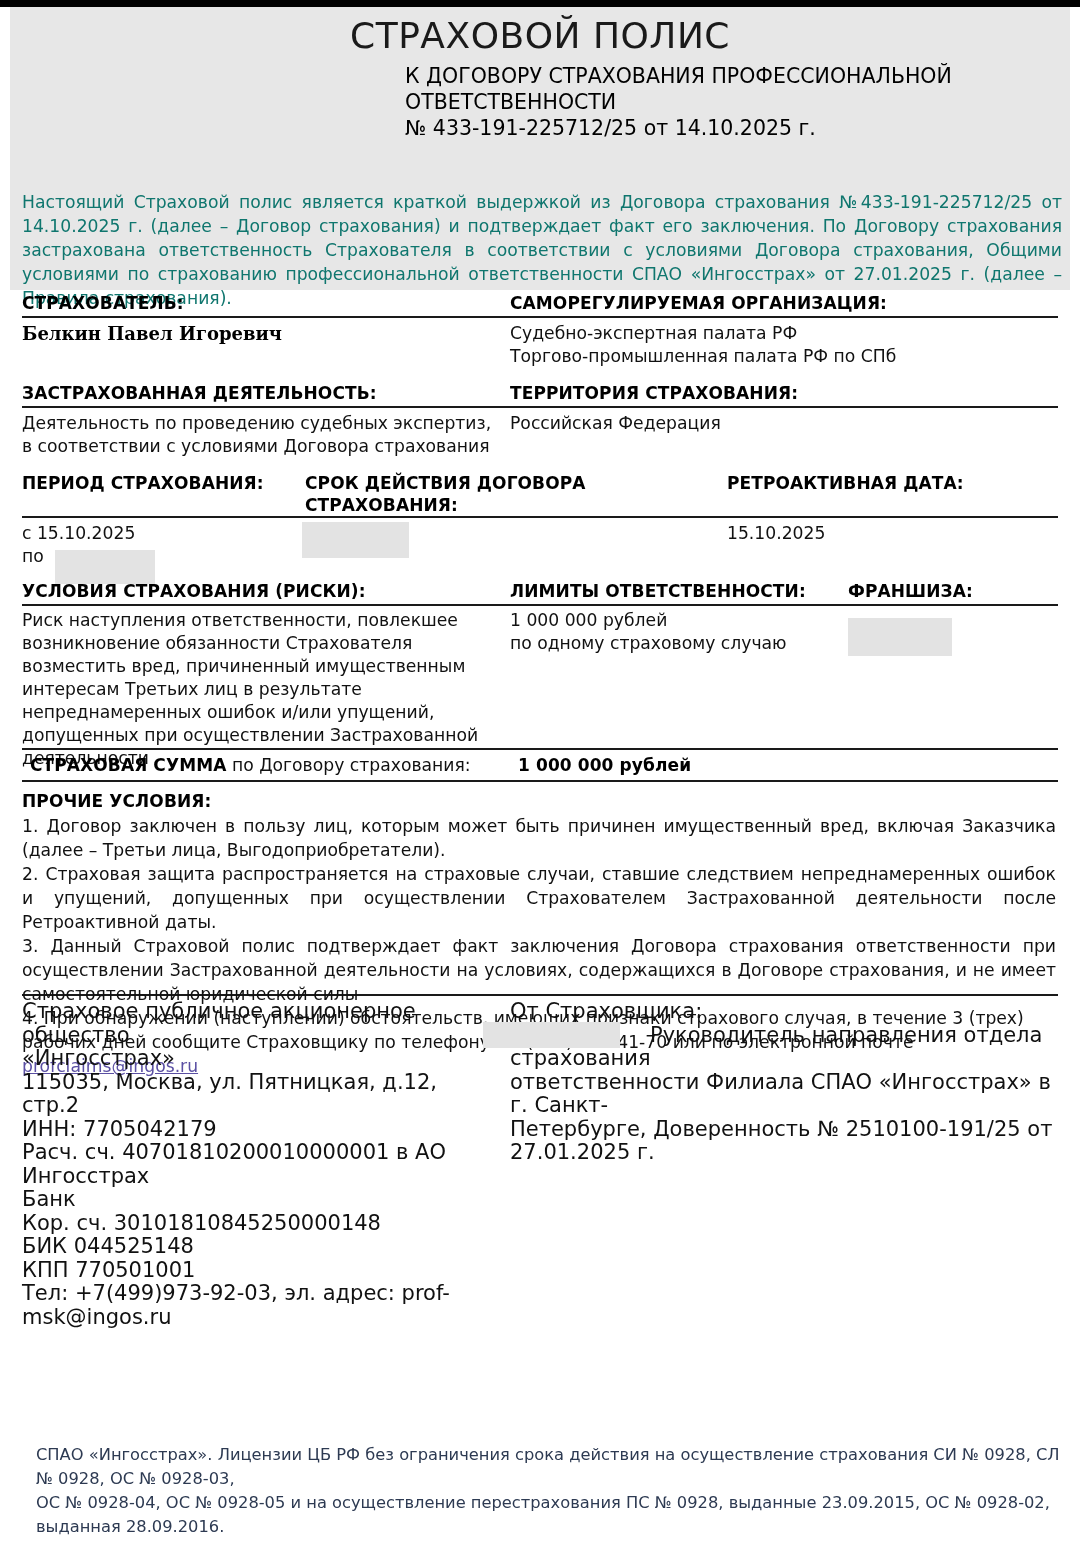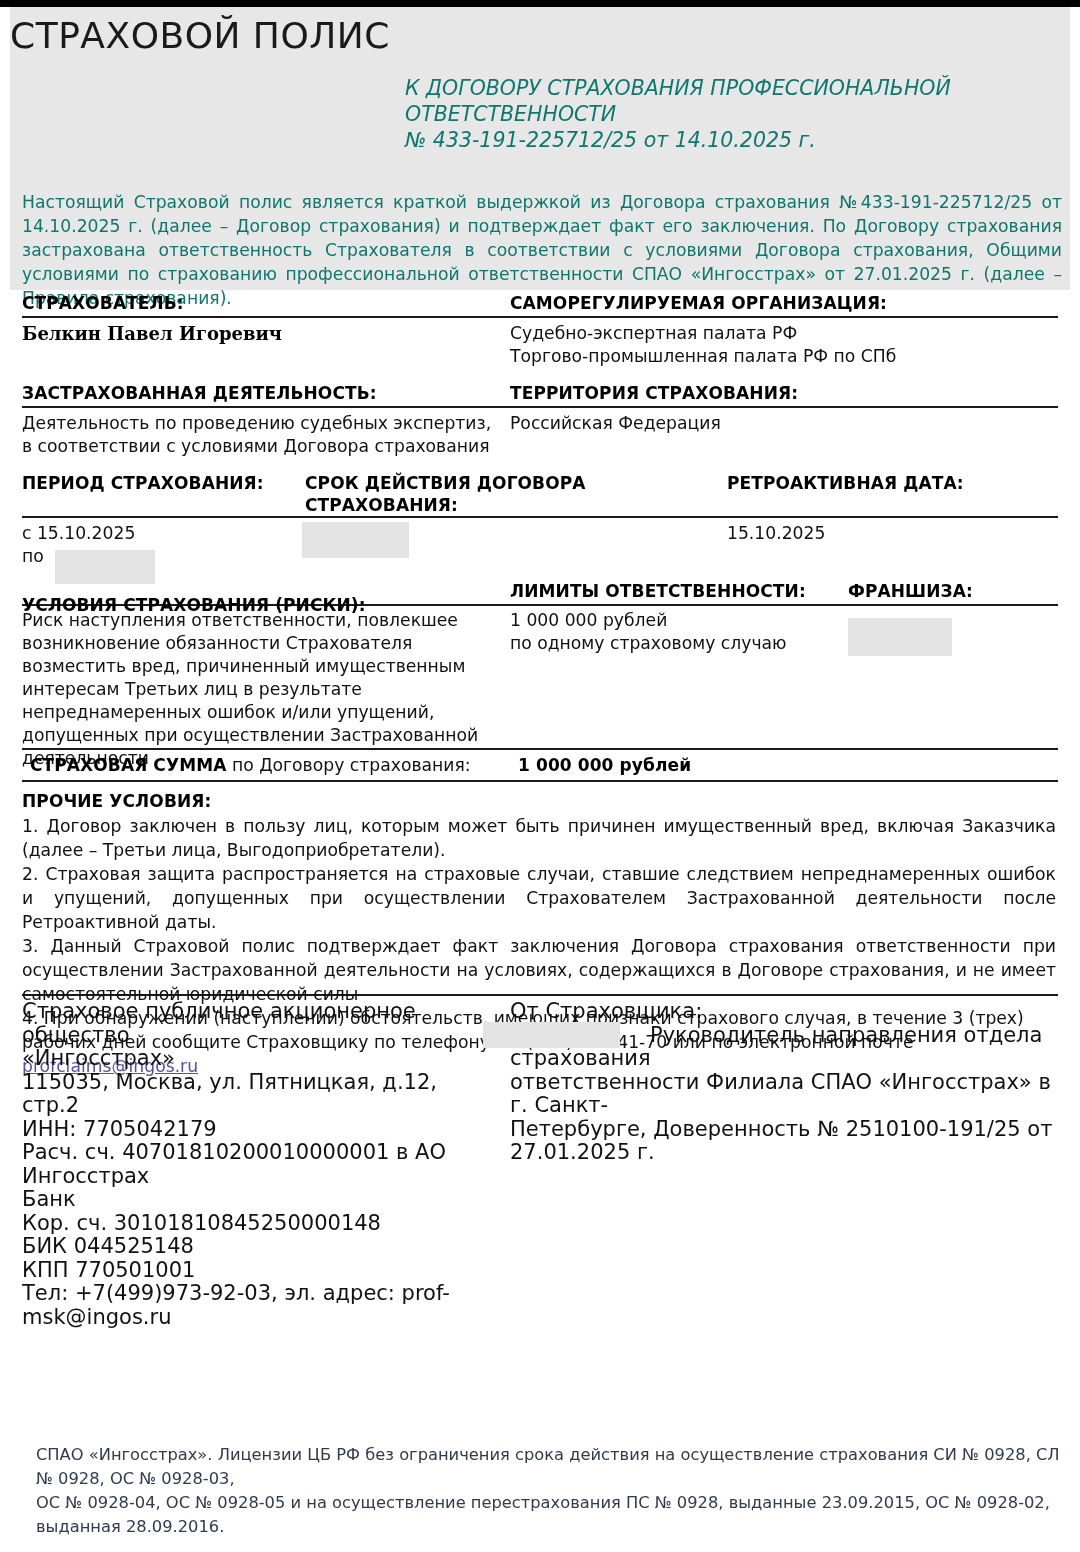--- a/index.html
+++ b/index.html
@@ -41,7 +41,7 @@
     top: 8px;
     left: 0;
     width: 1060px;
-    text-align: left;
+    text-align: center;
     font-size: 36px;
     letter-spacing: 0.5px;
     color: #1a1a1a;

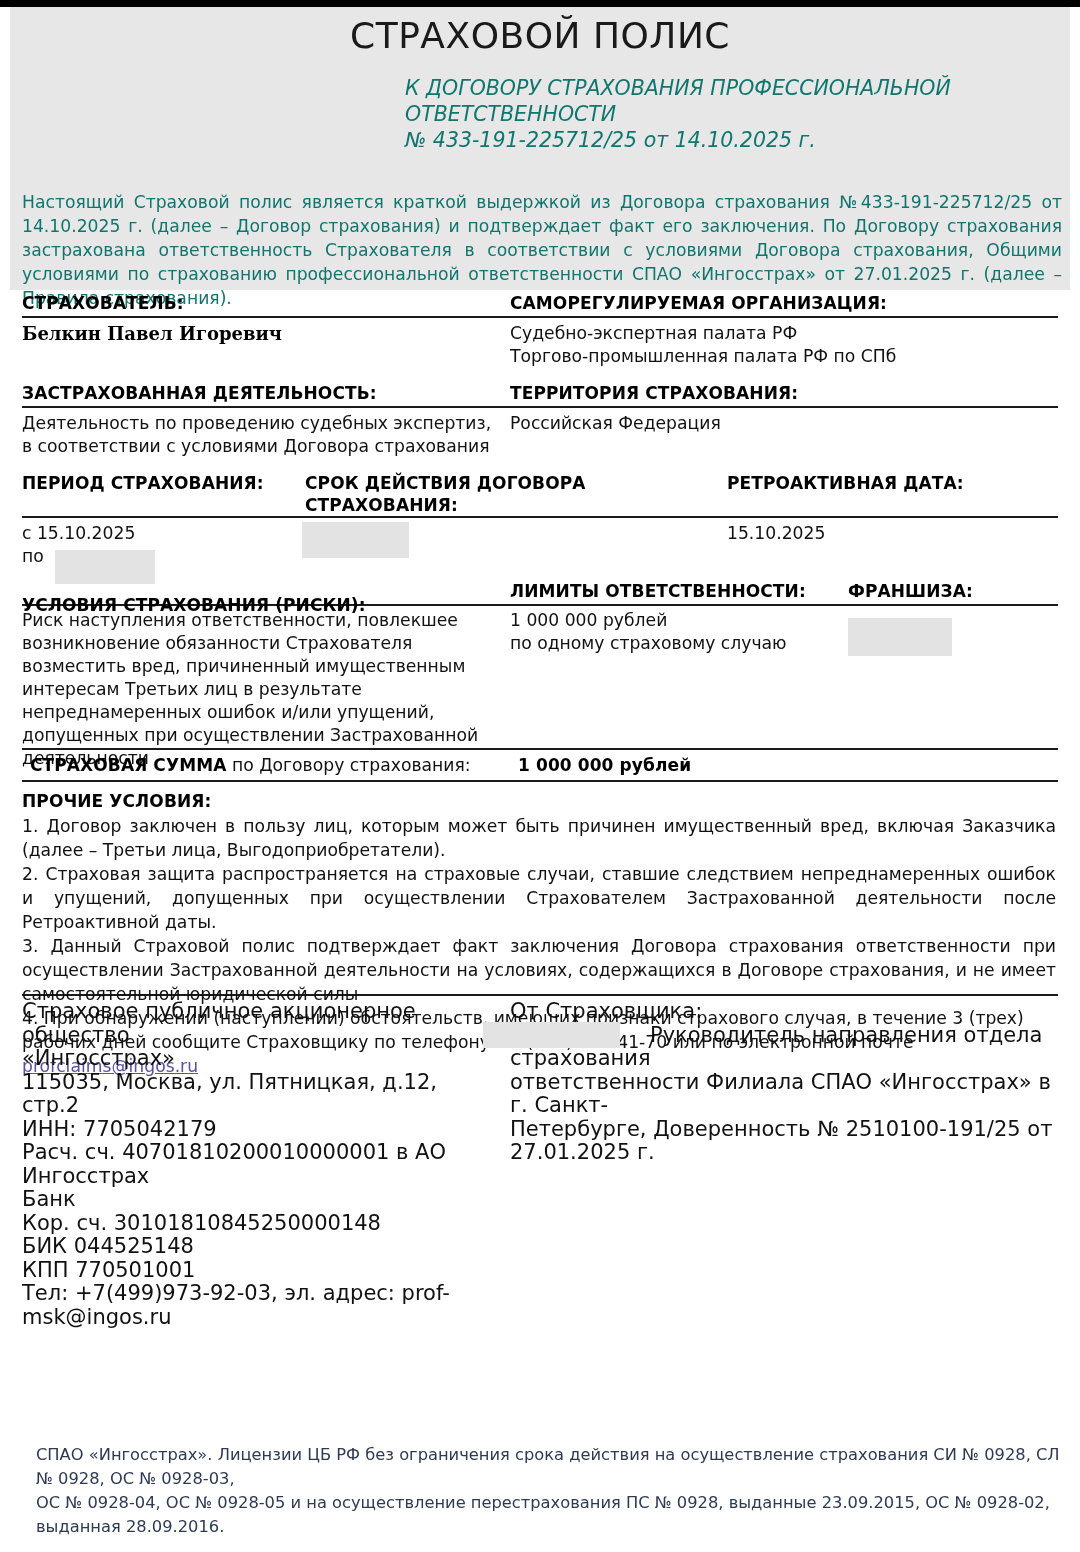--- a/index.html
+++ b/index.html
@@ -49,14 +49,13 @@
   }
   .doc-subtitle {
     position: absolute;
-    top: 68px;
+    top: 56px;
     left: 395px;
     width: 640px;
     font-size: 20.5px;
     line-height: 26px;
-    color: #0f766e;
+    color: #000000;
     font-weight: 400;
-    font-style: italic;
   }
   .intro {
     position: absolute;

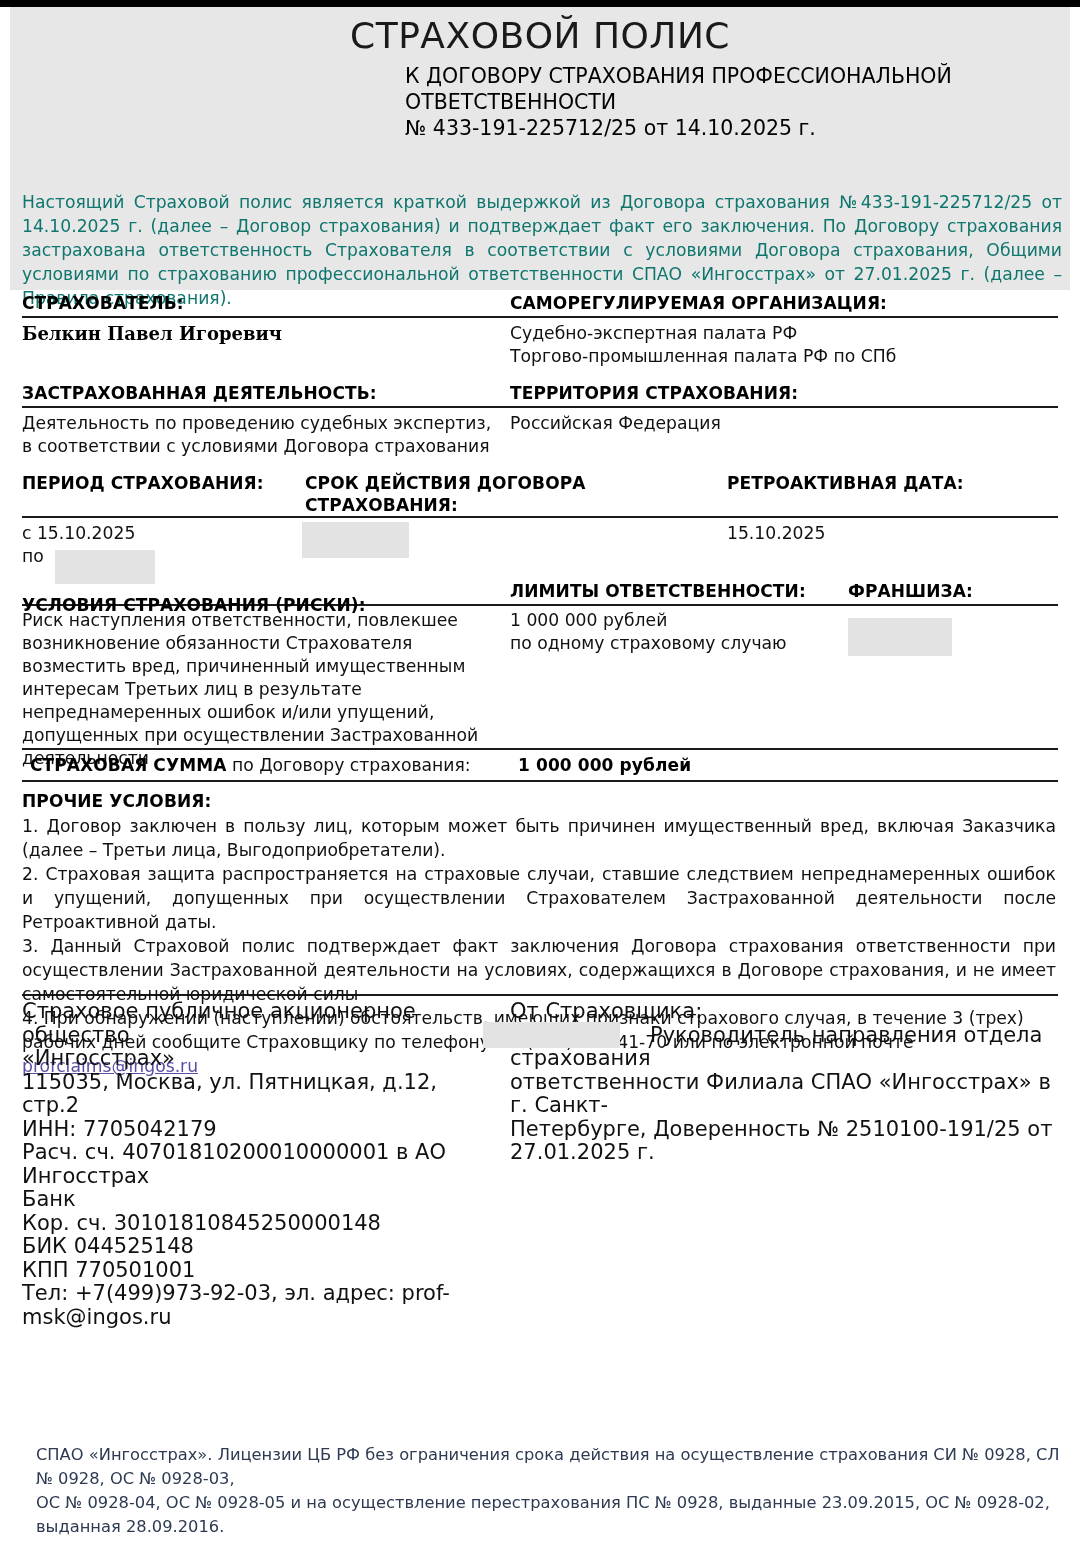--- a/index.html
+++ b/index.html
@@ -214,7 +214,7 @@
   </div>
 
   <div class="row" style="height:26px;">
-    <div class="col-l lbl" style="top:16px;">УСЛОВИЯ СТРАХОВАНИЯ (РИСКИ):</div>
+    <div class="col-l lbl" style="top:2px;">УСЛОВИЯ СТРАХОВАНИЯ (РИСКИ):</div>
     <div class="col-r lbl" style="top:2px;">ЛИМИТЫ ОТВЕТСТВЕННОСТИ:</div>
     <div class="col-f lbl" style="top:2px;">ФРАНШИЗА:</div>
   </div>

